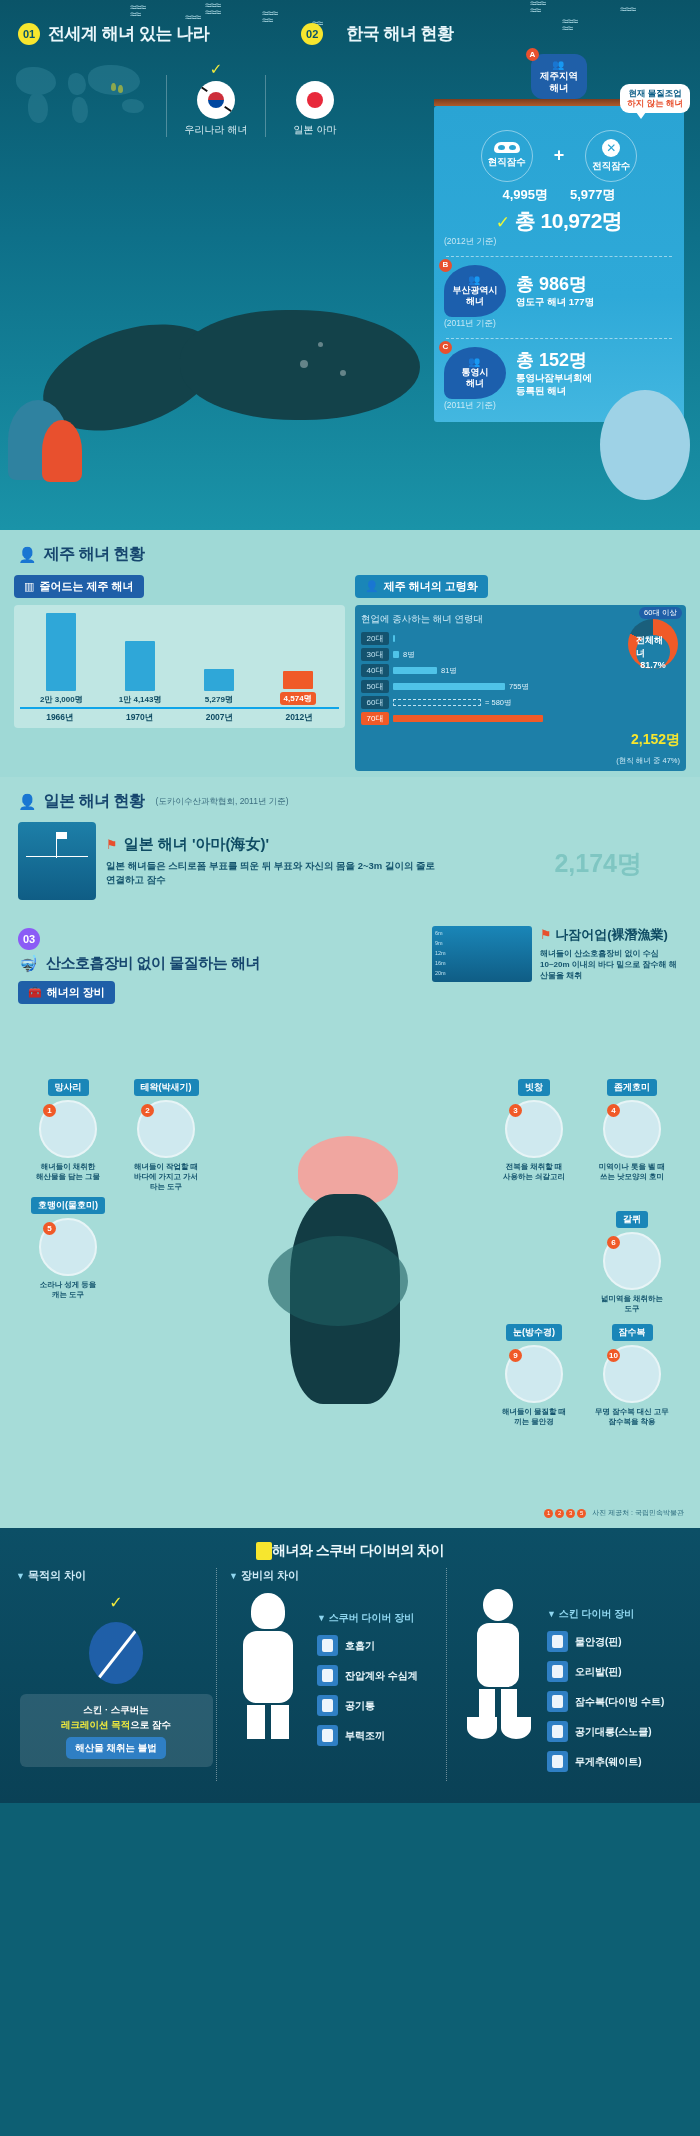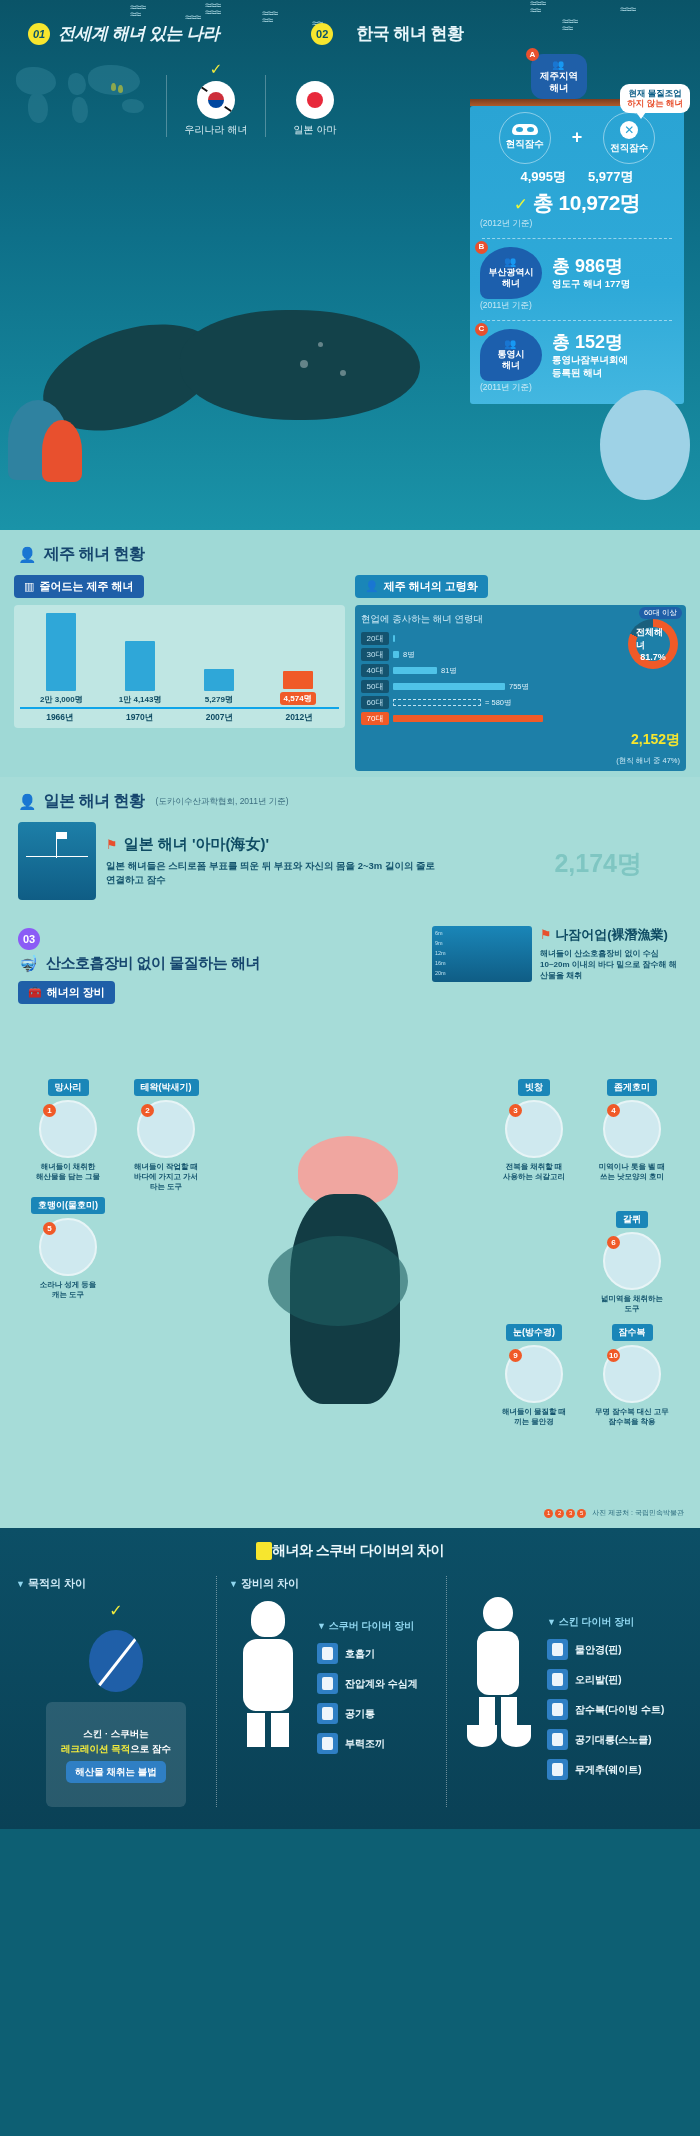--- a/index.html
+++ b/index.html
@@ -26,7 +26,7 @@
 
   .hdr-row { position: relative; display: flex; padding: 22px 0 0 0; }
   .hdr { display: flex; align-items: center; gap: 8px; }
-  .hdr.one { padding-left: 28px; font-style: italic; }
+  .hdr.one { padding-left: 18px; }
   .hdr.two { padding-left: 92px; gap: 23px; }
   .numbadge {
     width: 22px; height: 22px; border-radius: 50%;

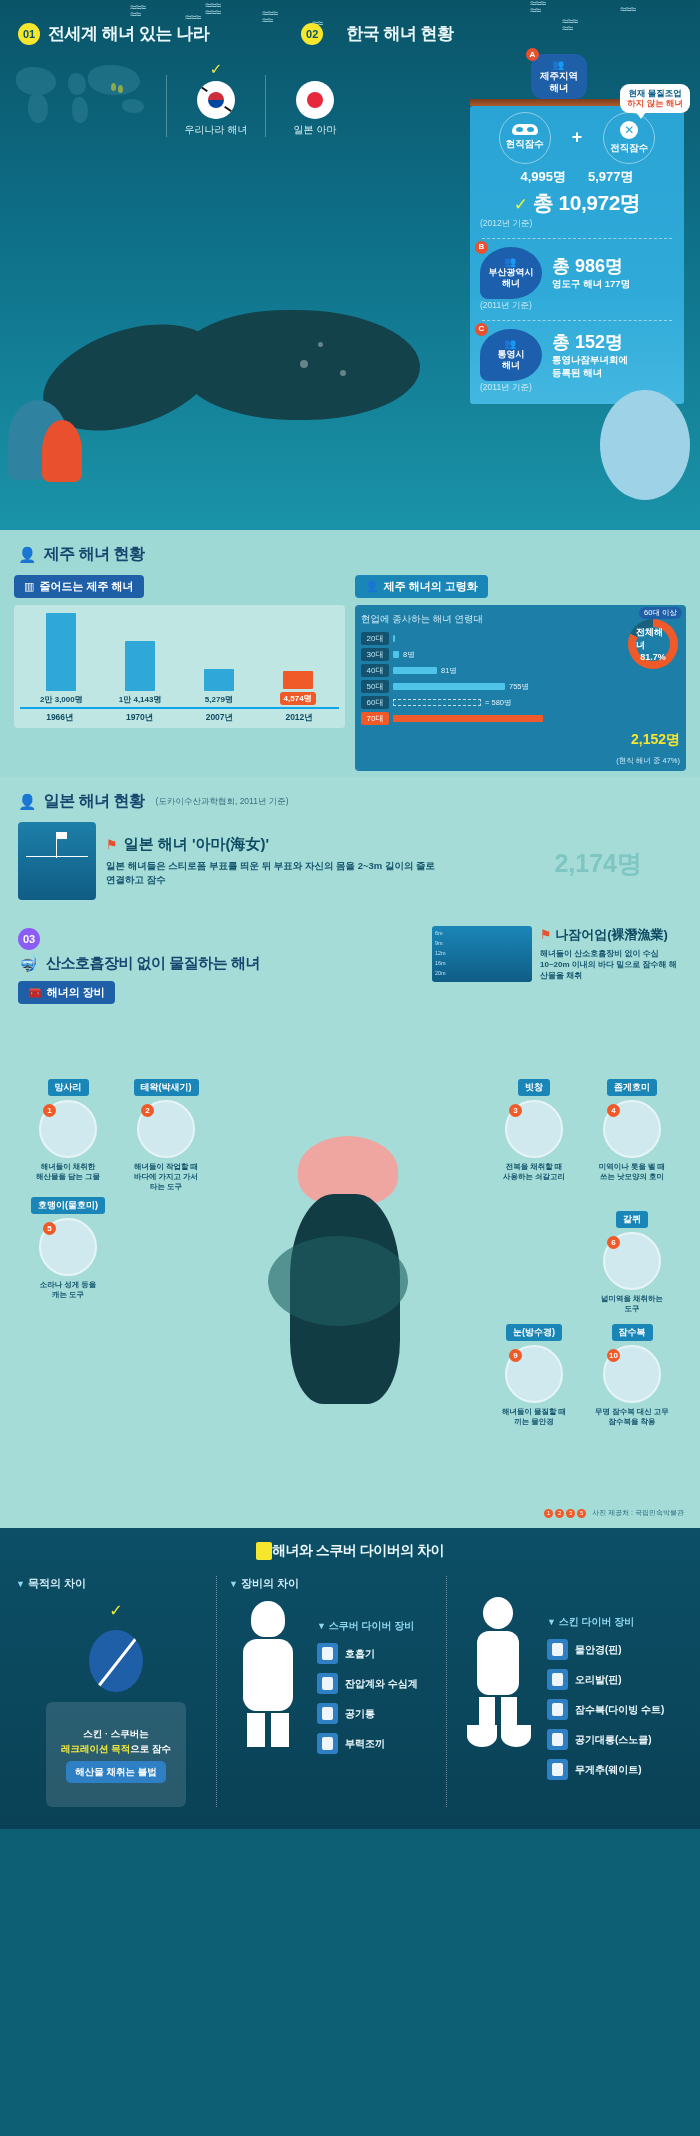--- a/index.html
+++ b/index.html
@@ -69,7 +69,7 @@
 
   .statcard {
     margin-top: 7px; background: linear-gradient(180deg,#2aa4d4 0%, #2ea9d8 60%, #43b7e0 100%);
-    border-radius: 3px; padding: 2px 10px 10px; position: relative; margin-left: 36px;
+    border-radius: 3px; padding: 20px 10px 10px; position: relative;
   }
   .statcard:before { content:""; position:absolute; top:-7px; left:0; right:0; height:7px;
     background: linear-gradient(180deg,#7a3d1f,#ad5a2a); }

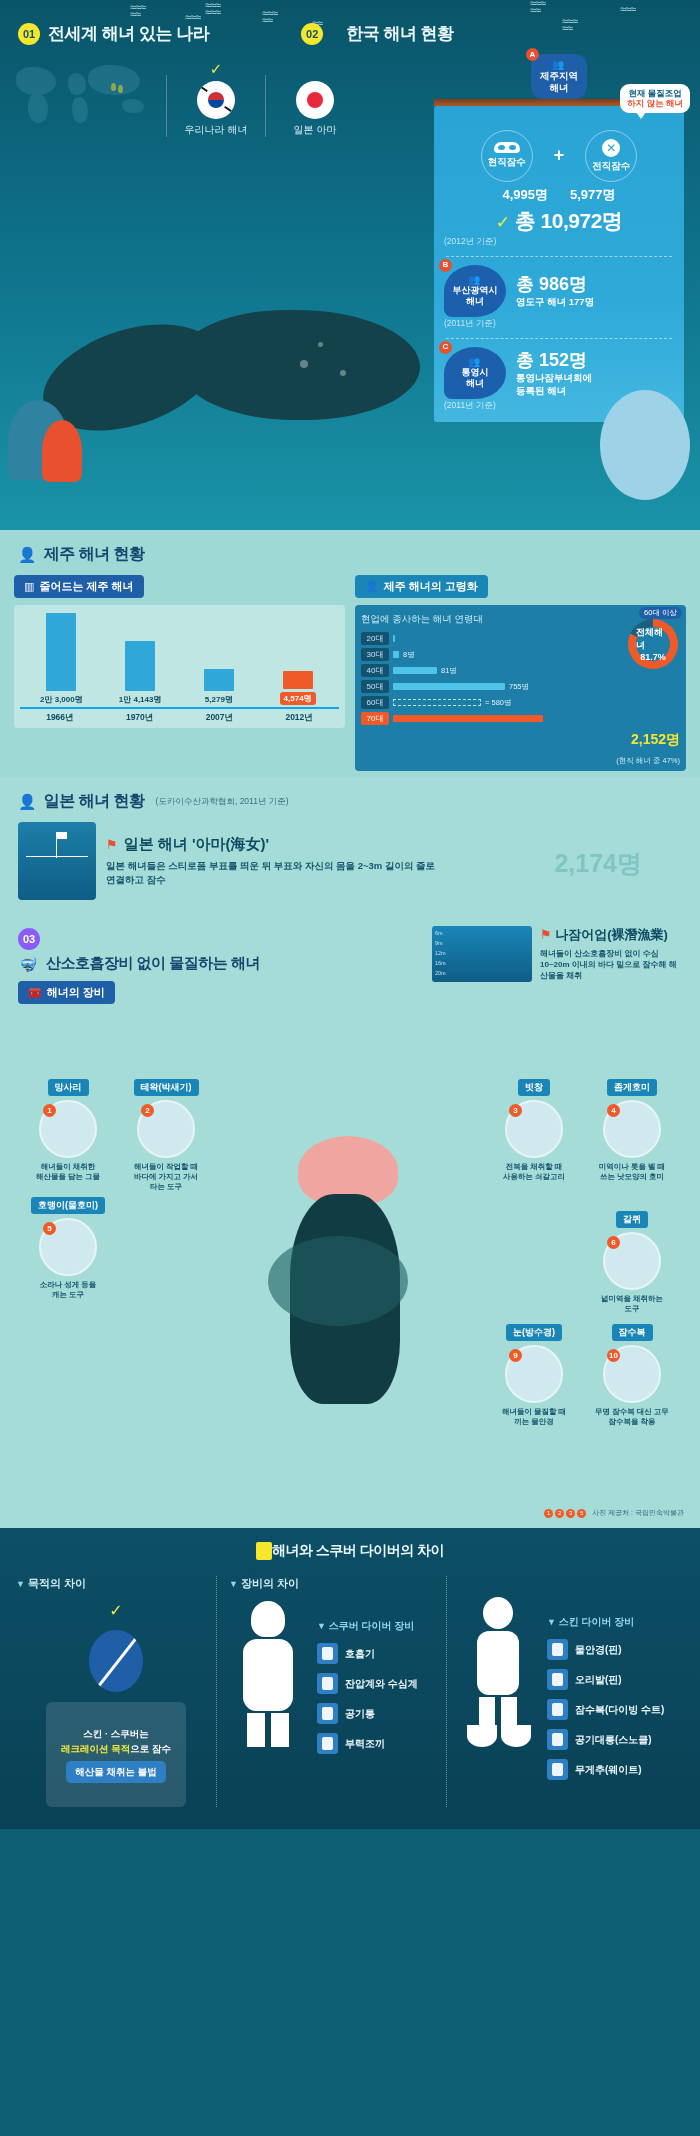--- a/index.html
+++ b/index.html
@@ -144,7 +144,7 @@
   .agebar.hot { background: #f05a28; }
   .ageval { font-size: 7.5px; color: #dff2fb; }
   .donut { position: absolute; right: 8px; top: 14px; width: 50px; height: 50px; border-radius: 50%;
-    background: conic-gradient(#f05a28 0 81.7%, #1a5f7c 81.7% 100%); display:flex; align-items:center; justify-content:center; }
+    background: conic-gradient(#f05a28 0 81.7%, #1a5f7c 81.7% 100%); display:flex; align-items:flex-end; justify-content:center; }
   .donut i { width: 34px; height: 34px; border-radius: 50%; background: #1d7fa8; color: #fff;
     font-size: 9px; font-style: normal; display:flex; flex-direction: column; align-items:center; justify-content:center; font-weight: bold; }
   .donut-cap { position: absolute; right: 4px; top: 2px; font-size: 7.5px; background: #1f5fa8; padding: 1px 5px; border-radius: 7px; }

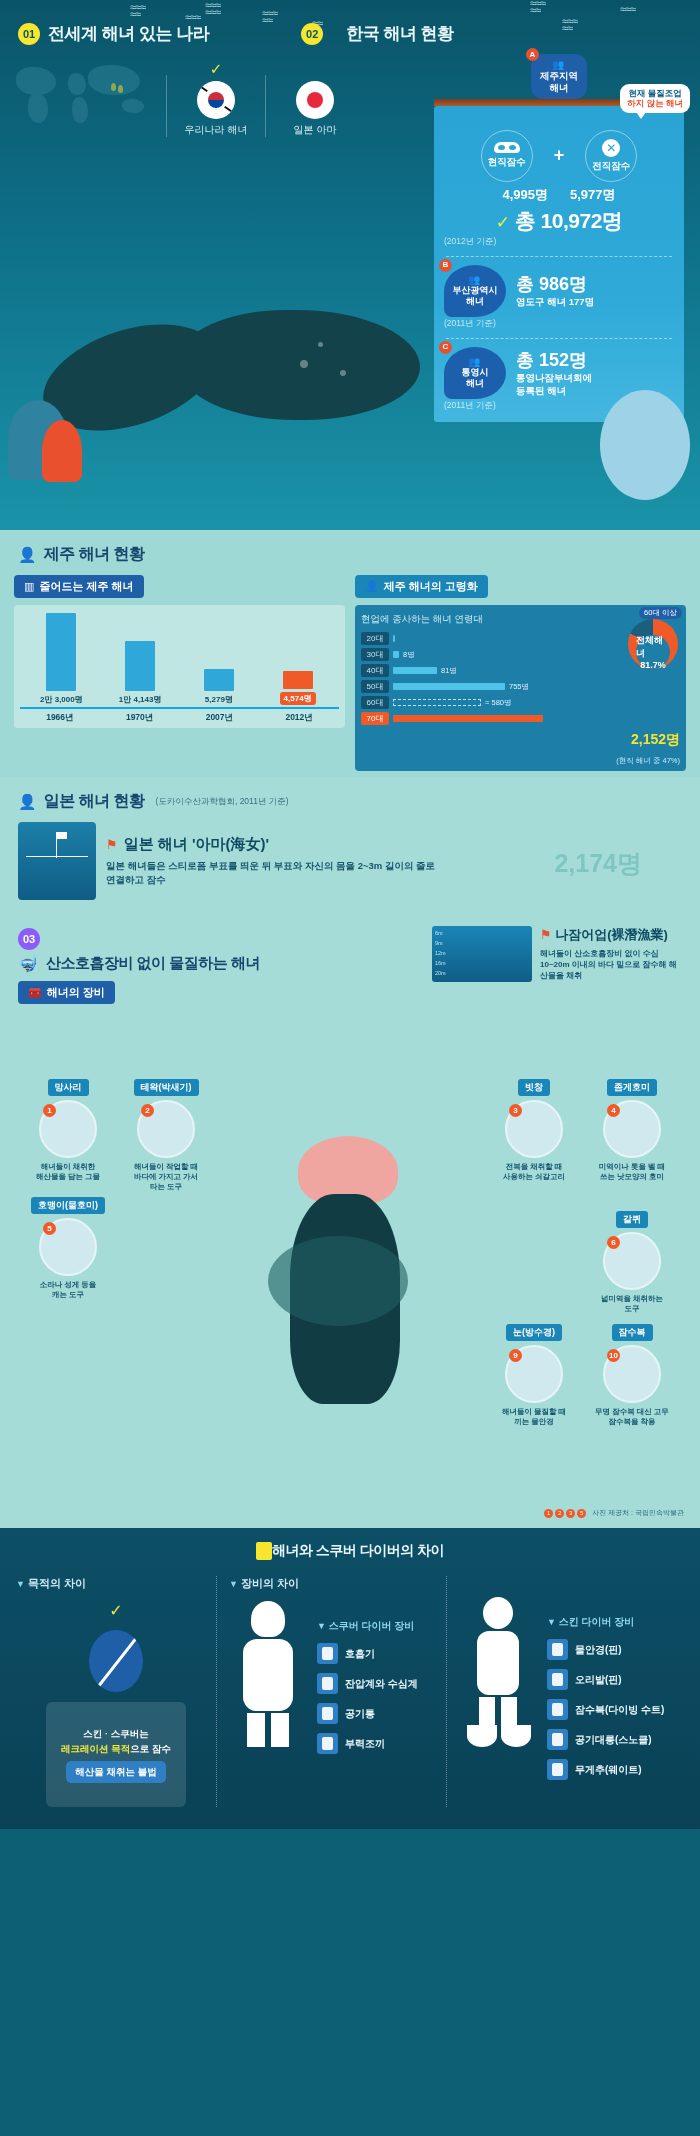--- a/index.html
+++ b/index.html
@@ -193,7 +193,7 @@
 
   
   .sec-cmp { background: linear-gradient(180deg,#0c4f66 0%, #0a4156 100%); padding: 14px 0 22px; position: relative; }
-  .cmp-title { display: flex; align-items: center; gap: 0; justify-content: center; margin-bottom: 16px; text-align: right; }
+  .cmp-title { display: flex; align-items: center; gap: 0; justify-content: center; margin-bottom: 8px; text-align: right; }
   .cmp-title h2 { font-size: 14px; color: #eaf7fb; font-weight: bold; letter-spacing: -.5px; }
   .bookico { width: 16px; height: 18px; background: #f7e62e; border-radius: 2px; position: relative; }
   .cmp-cols { display: flex; padding: 0 16px; }

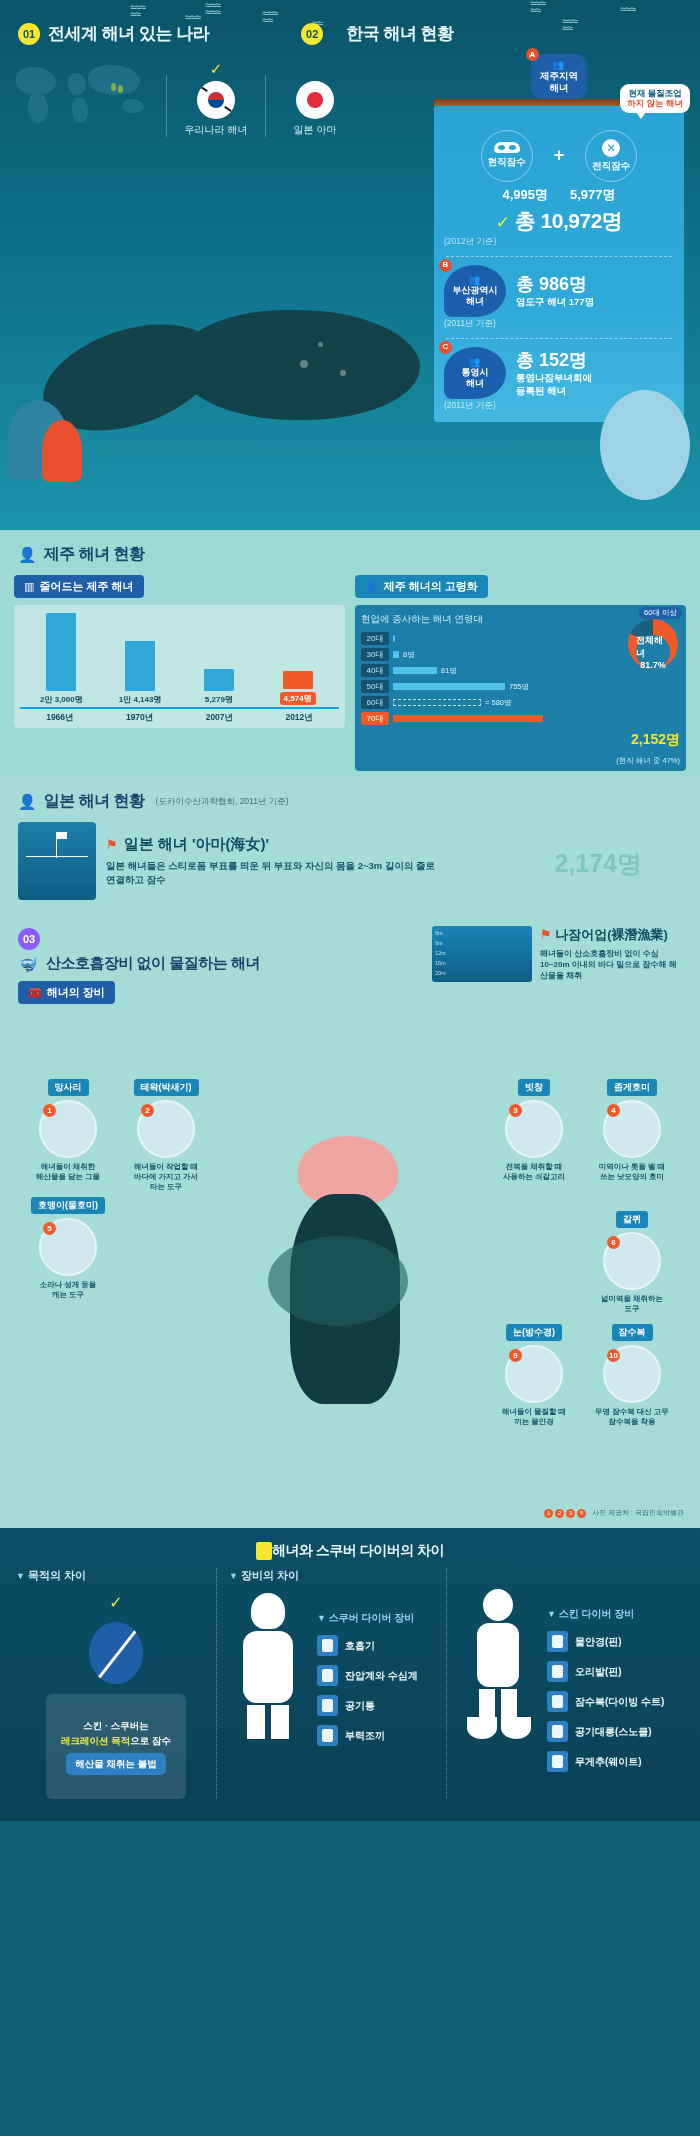--- a/index.html
+++ b/index.html
@@ -209,8 +209,8 @@
   .noico .slash { position: absolute; left: 50%; top: -6px; width: 3px; height: 76px; background: #fff;
     transform: rotate(38deg); transform-origin: center; }
   .ytick { color: #f3ec3c; font-size: 16px; font-weight: bold; text-align: center; display: block; }
-  .notebox { background: rgba(255,255,255,.13); border-radius: 6px; padding: 24px 10px; margin: 10px auto 0;
-    width: 140px; text-align: center; font-size: 9.5px; line-height: 1.6; font-weight: bold; }
+  .notebox { background: rgba(255,255,255,.13); border-radius: 6px; padding: 8px 10px; margin: 10px auto 0;
+    width: 193px; text-align: center; font-size: 9.5px; line-height: 1.6; font-weight: bold; }
   .notebox .y { color: #f3ec3c; }
   .illegal { display: inline-block; background: #2f7fc4; border-radius: 5px; padding: 3px 9px;
     font-size: 9.5px; margin-top: 5px; color: #fff; font-weight: bold; }

